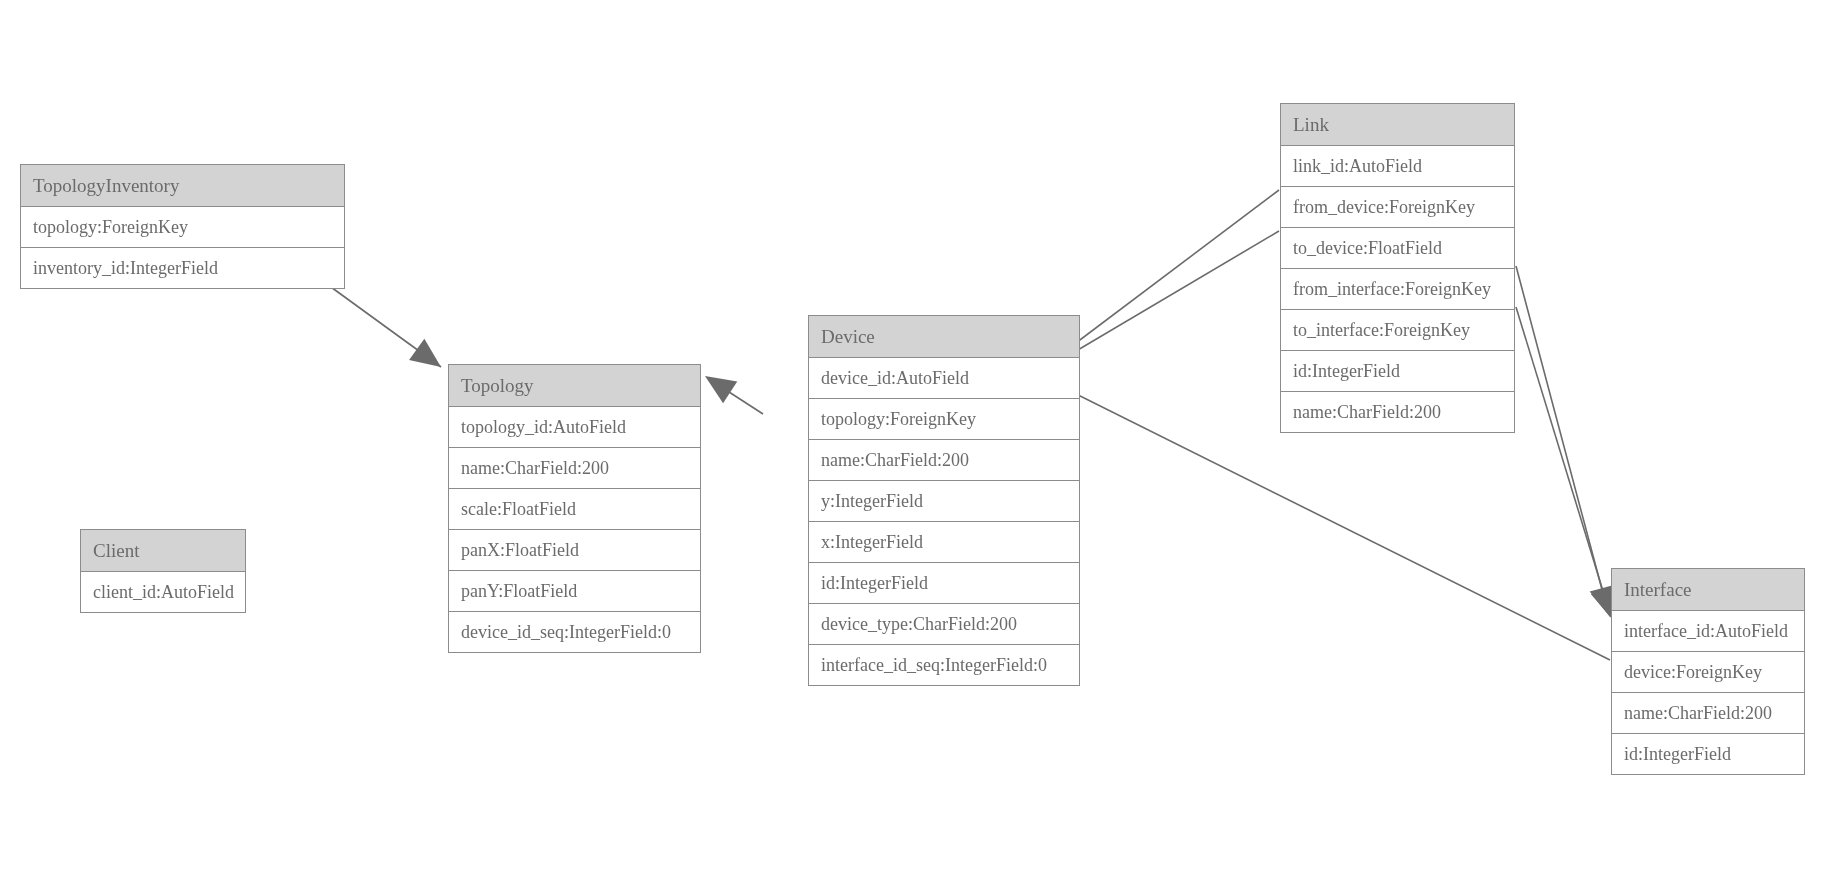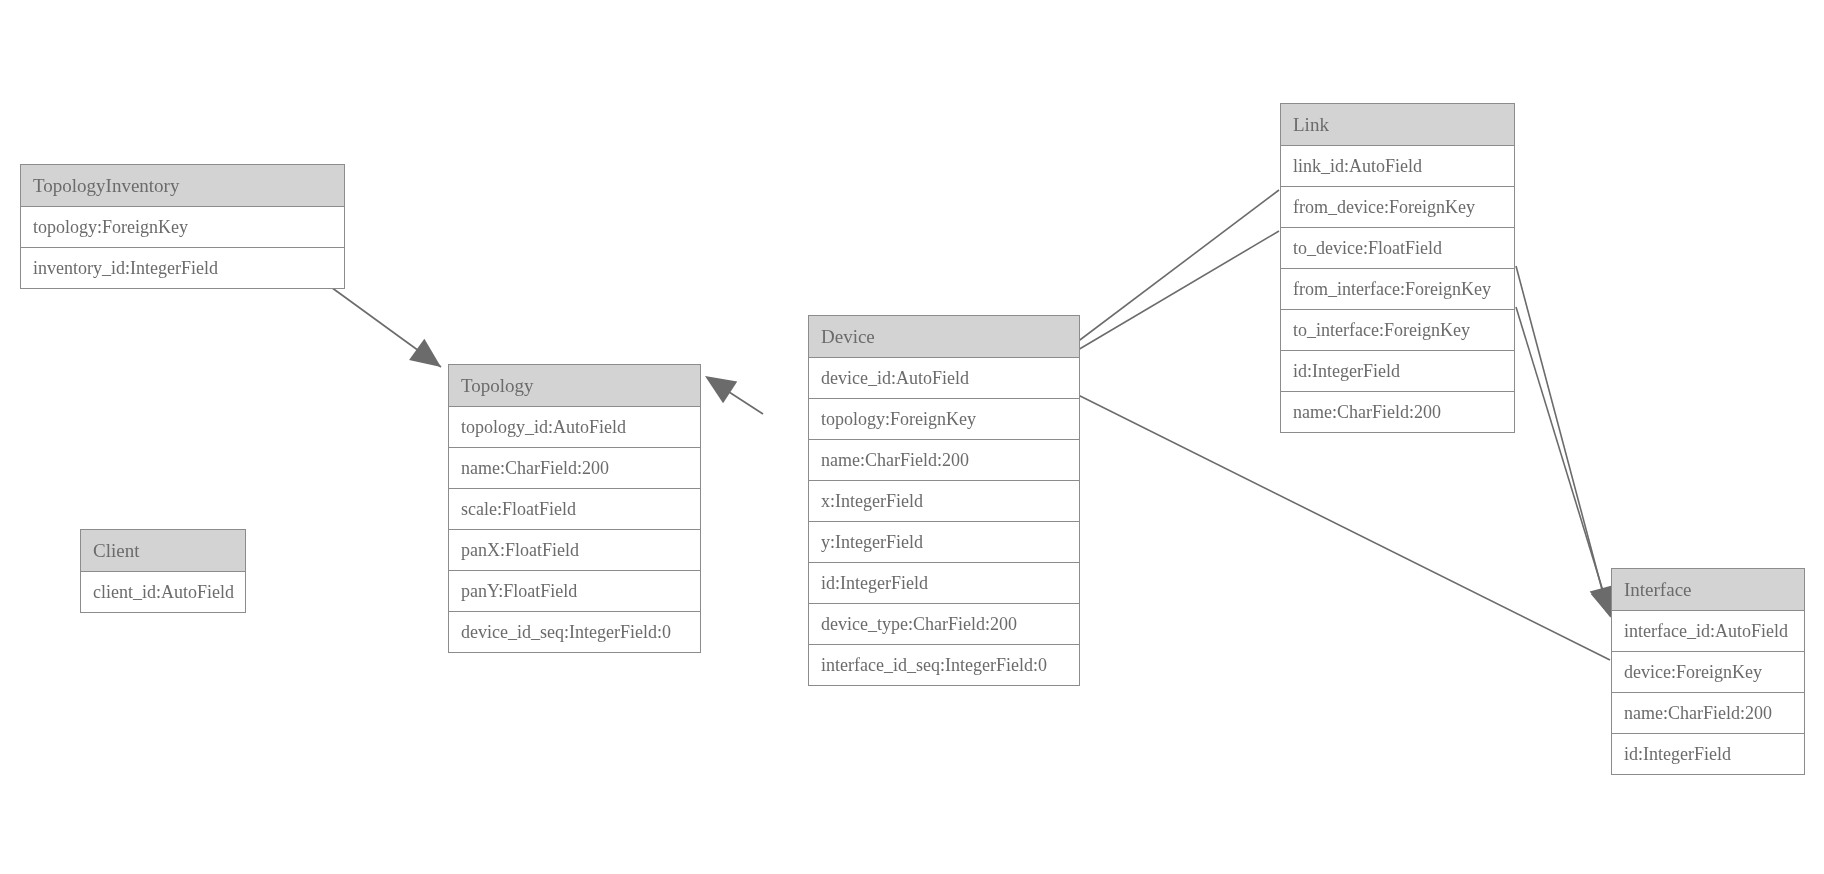--- a/index.html
+++ b/index.html
@@ -112,8 +112,8 @@
         <div class="entity-row">device_id:AutoField</div>
         <div class="entity-row">topology:ForeignKey</div>
         <div class="entity-row">name:CharField:200</div>
+        <div class="entity-row">y:IntegerField</div>
         <div class="entity-row">x:IntegerField</div>
-        <div class="entity-row">y:IntegerField</div>
         <div class="entity-row">id:IntegerField</div>
         <div class="entity-row">device_type:CharField:200</div>
         <div class="entity-row">interface_id_seq:IntegerField:0</div>

